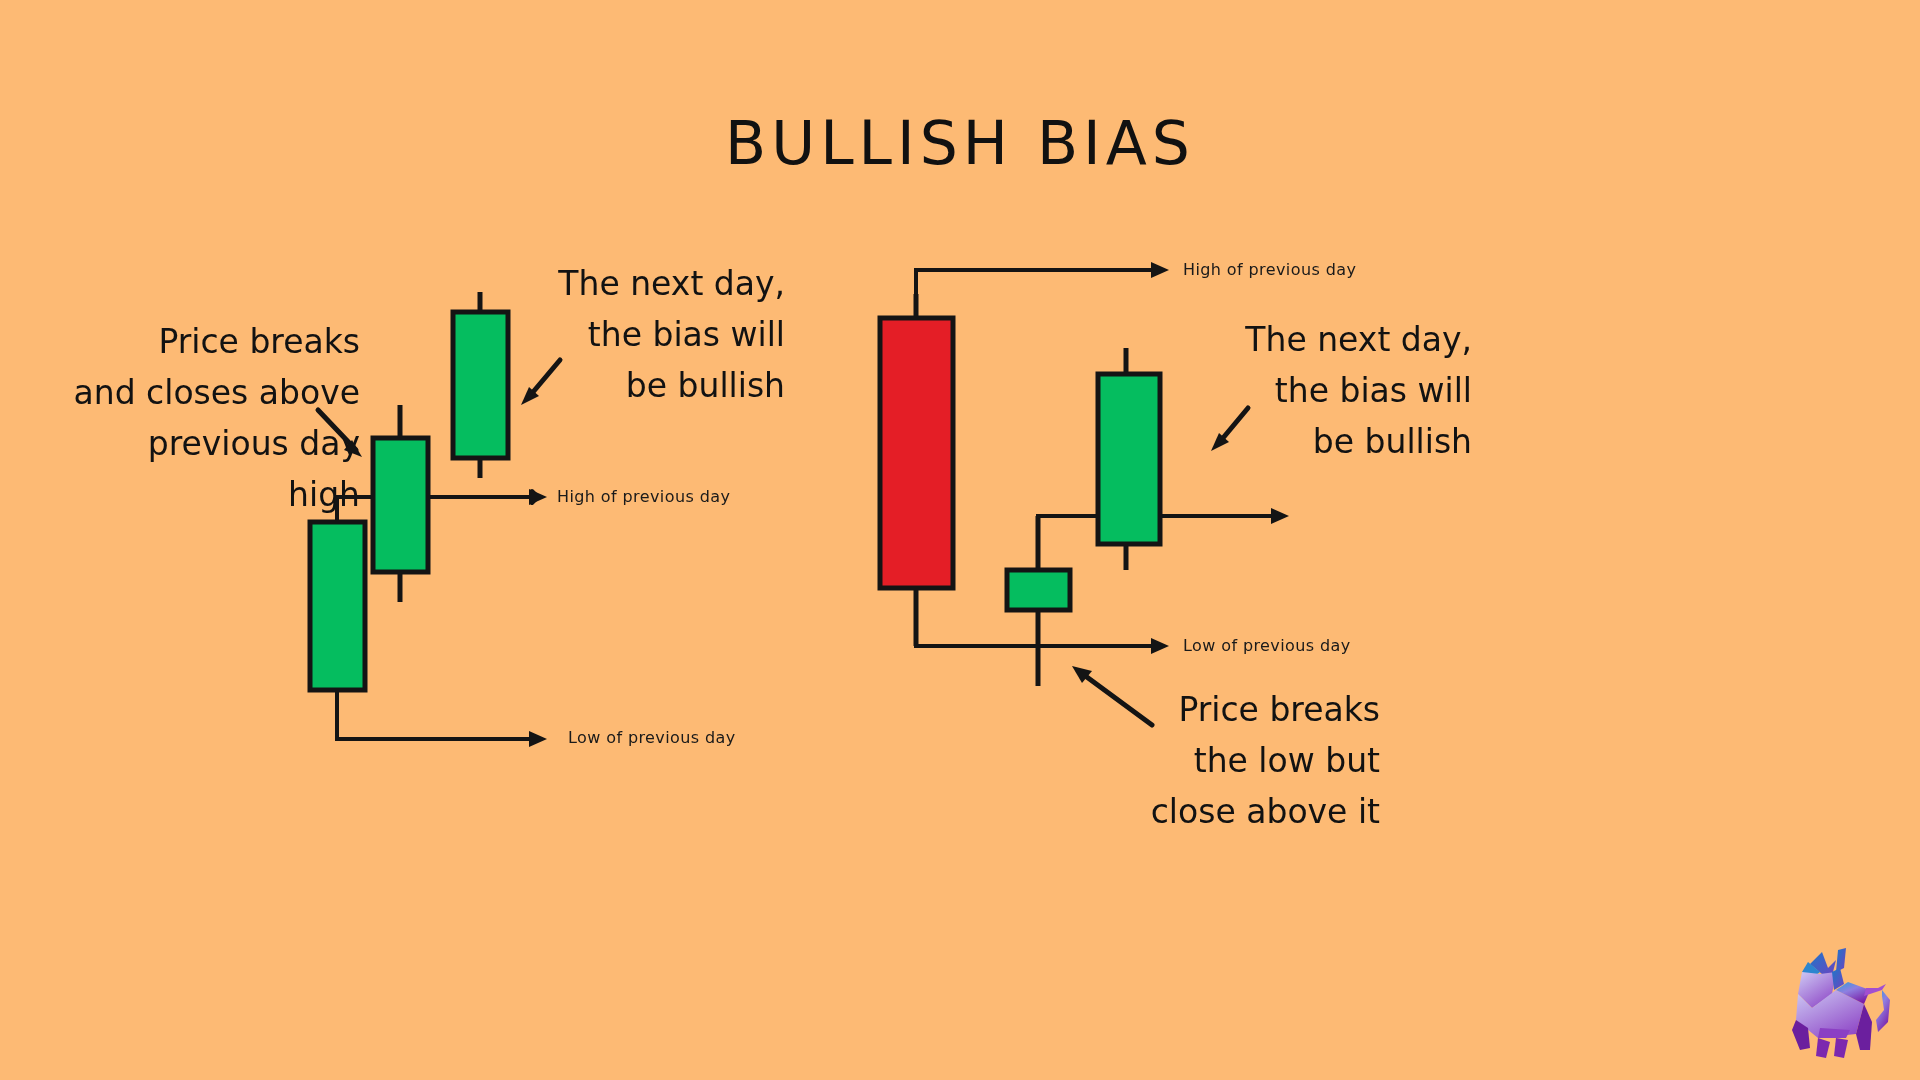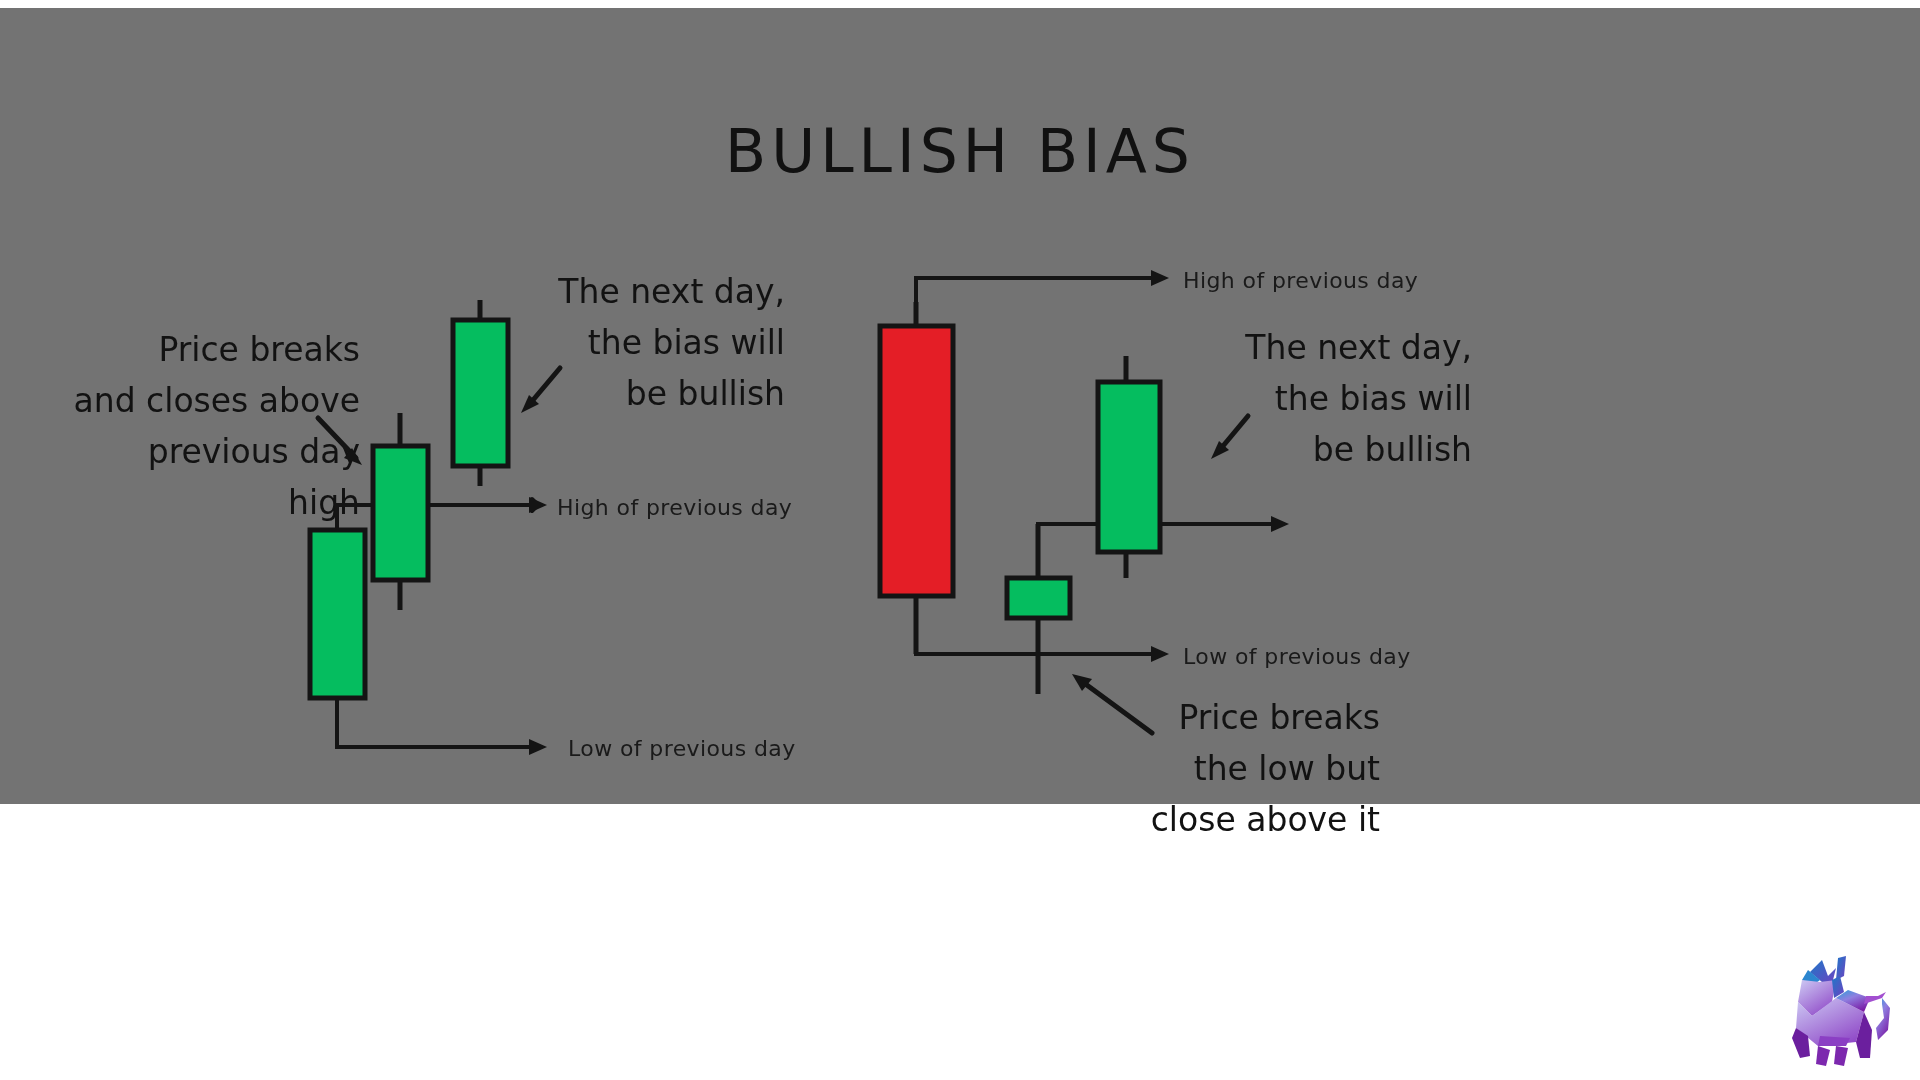--- a/index.html
+++ b/index.html
@@ -16,10 +16,10 @@
   }
   #slide {
     position: absolute;
-    left: 0; top: 8px;
+    left: 0; top: 0;
     width: 1920px;
-    height: 796px;
-    background: #737373;
+    height: 1080px;
+    background: #fdba74;
   }
 
   .page-title {

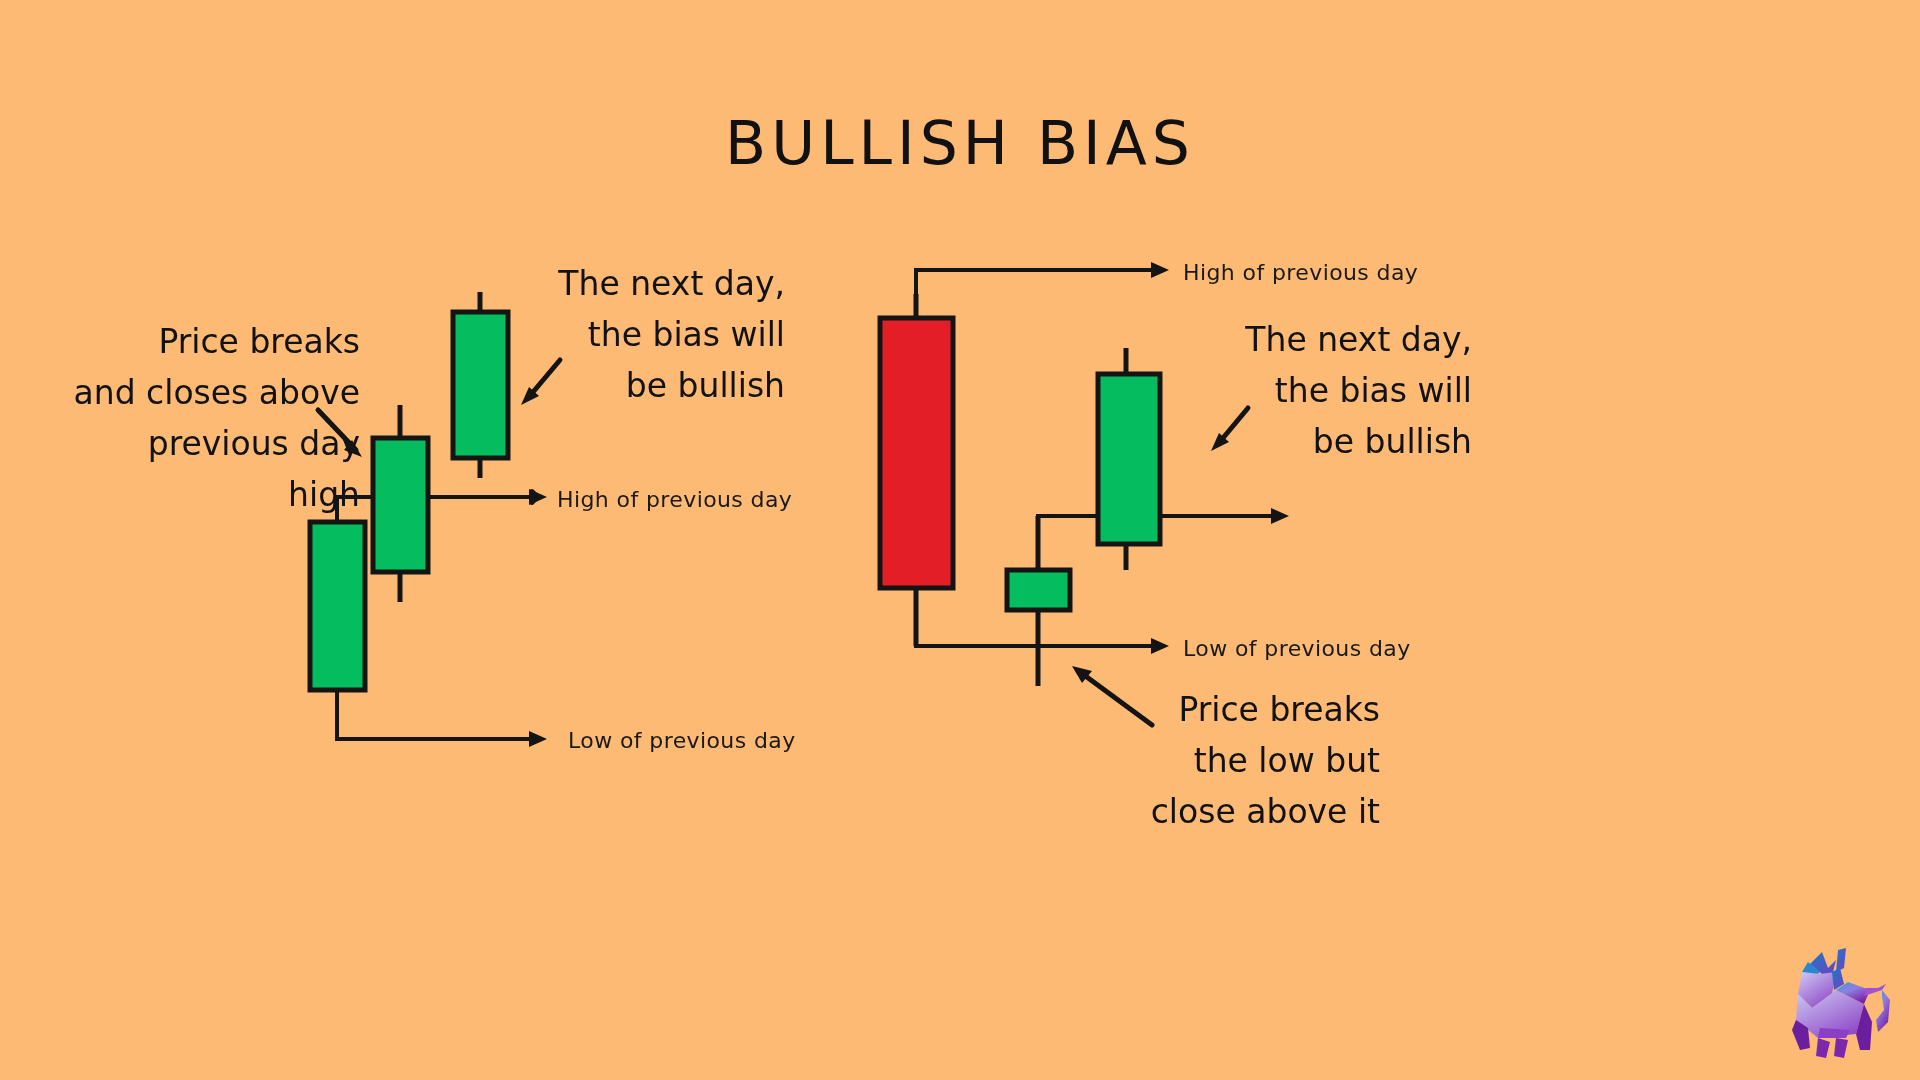--- a/index.html
+++ b/index.html
@@ -50,7 +50,7 @@
   .axis-label {
     position: absolute;
     font-family: "DejaVu Sans", sans-serif;
-    font-size: 22px;
+    font-size: 16px;
     color: #1a1a1a;
     white-space: nowrap;
     letter-spacing: 0.4px;

